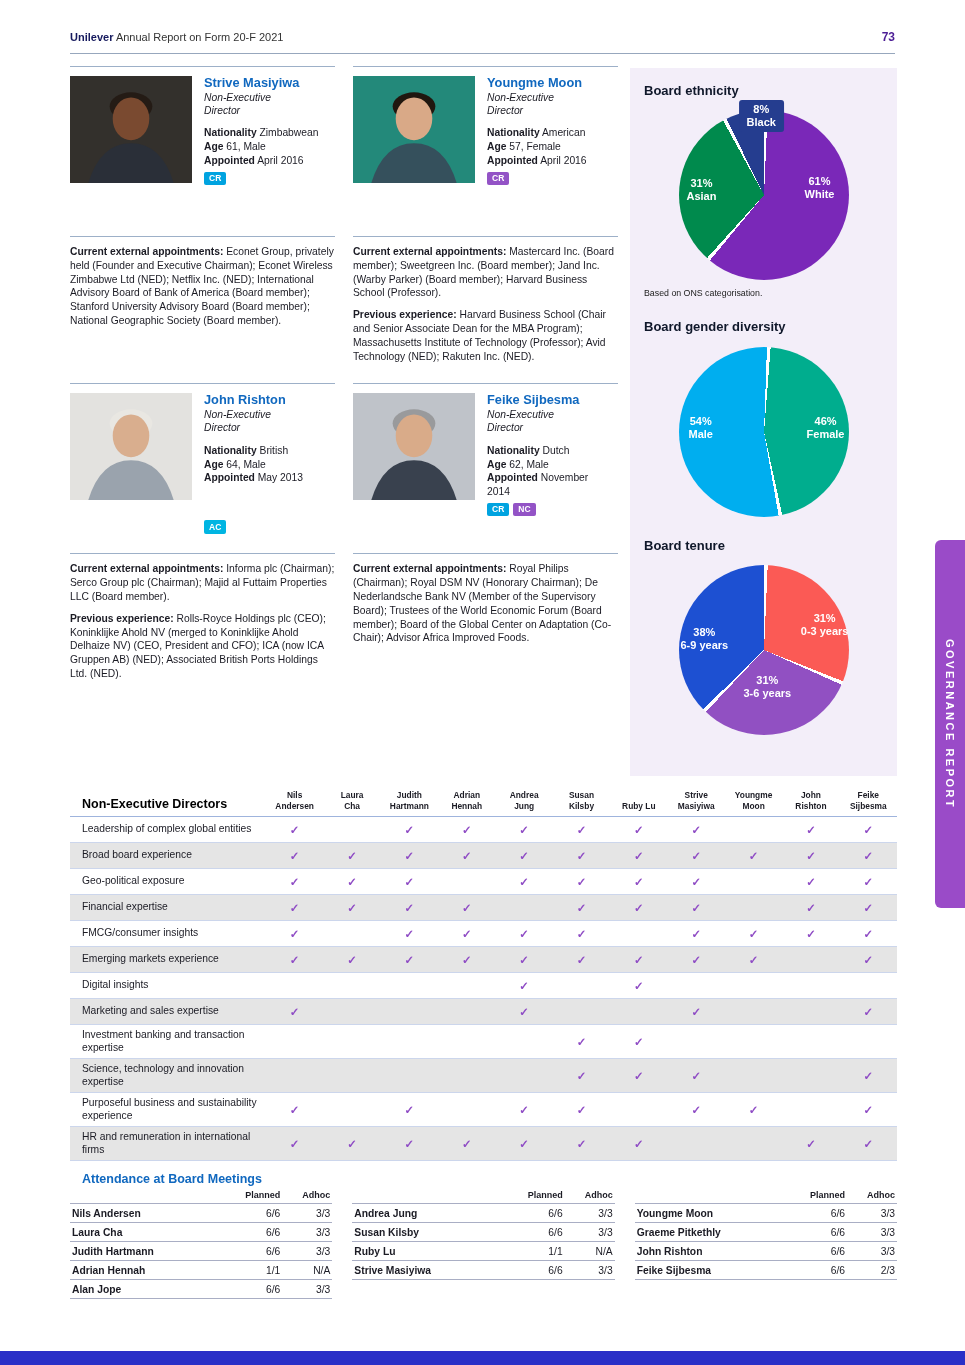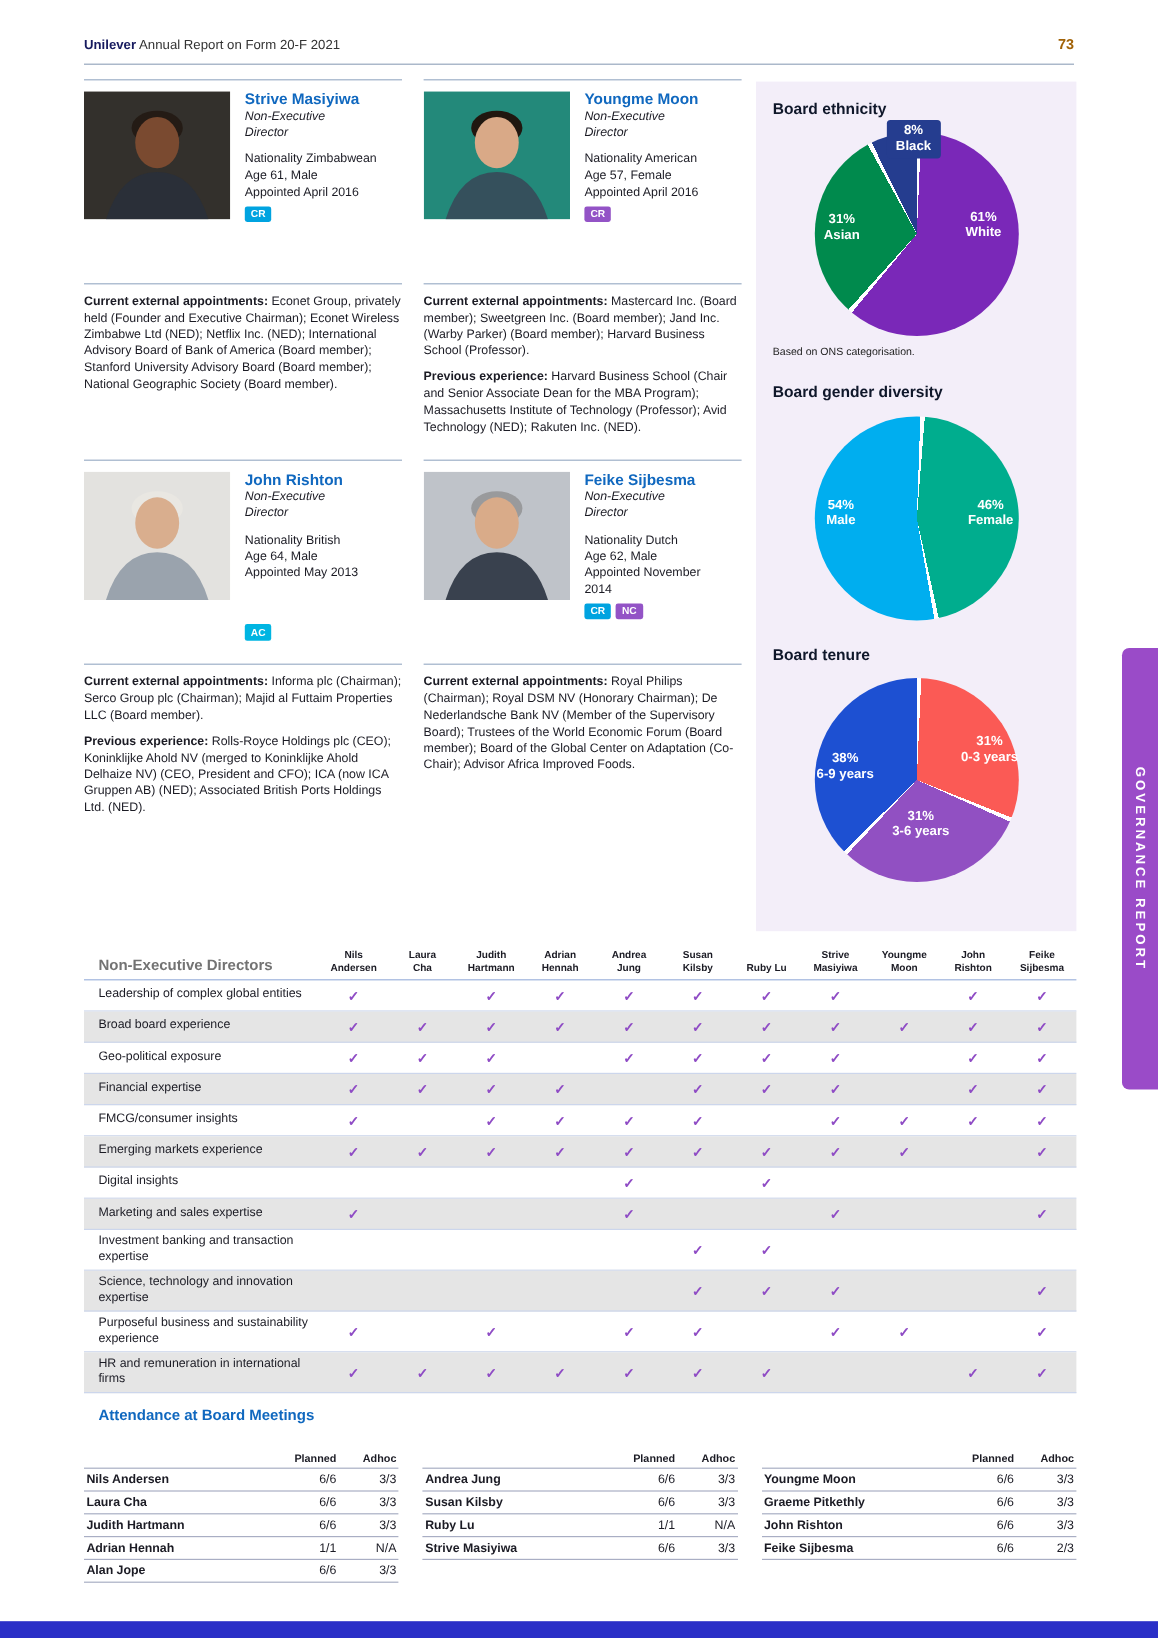--- a/index.html
+++ b/index.html
@@ -9,7 +9,7 @@
   
   .hdr{position:absolute;left:70px;right:70px;top:30px;display:flex;justify-content:space-between;align-items:baseline;border-bottom:1px solid #97a7bd;padding-bottom:9px;font-size:11px;color:#333}
   .hdr .brand{color:#161a5e;font-weight:bold}
-  .hdr-page{color:#a16207;font-weight:bold;font-size:12px}
+  .hdr-page{color:#4c1d95;font-weight:bold;font-size:12px}
 
   
   .profiles{position:absolute;left:70px;top:66px;width:548px;display:grid;grid-template-columns:265px 265px;column-gap:18px;row-gap:20px}

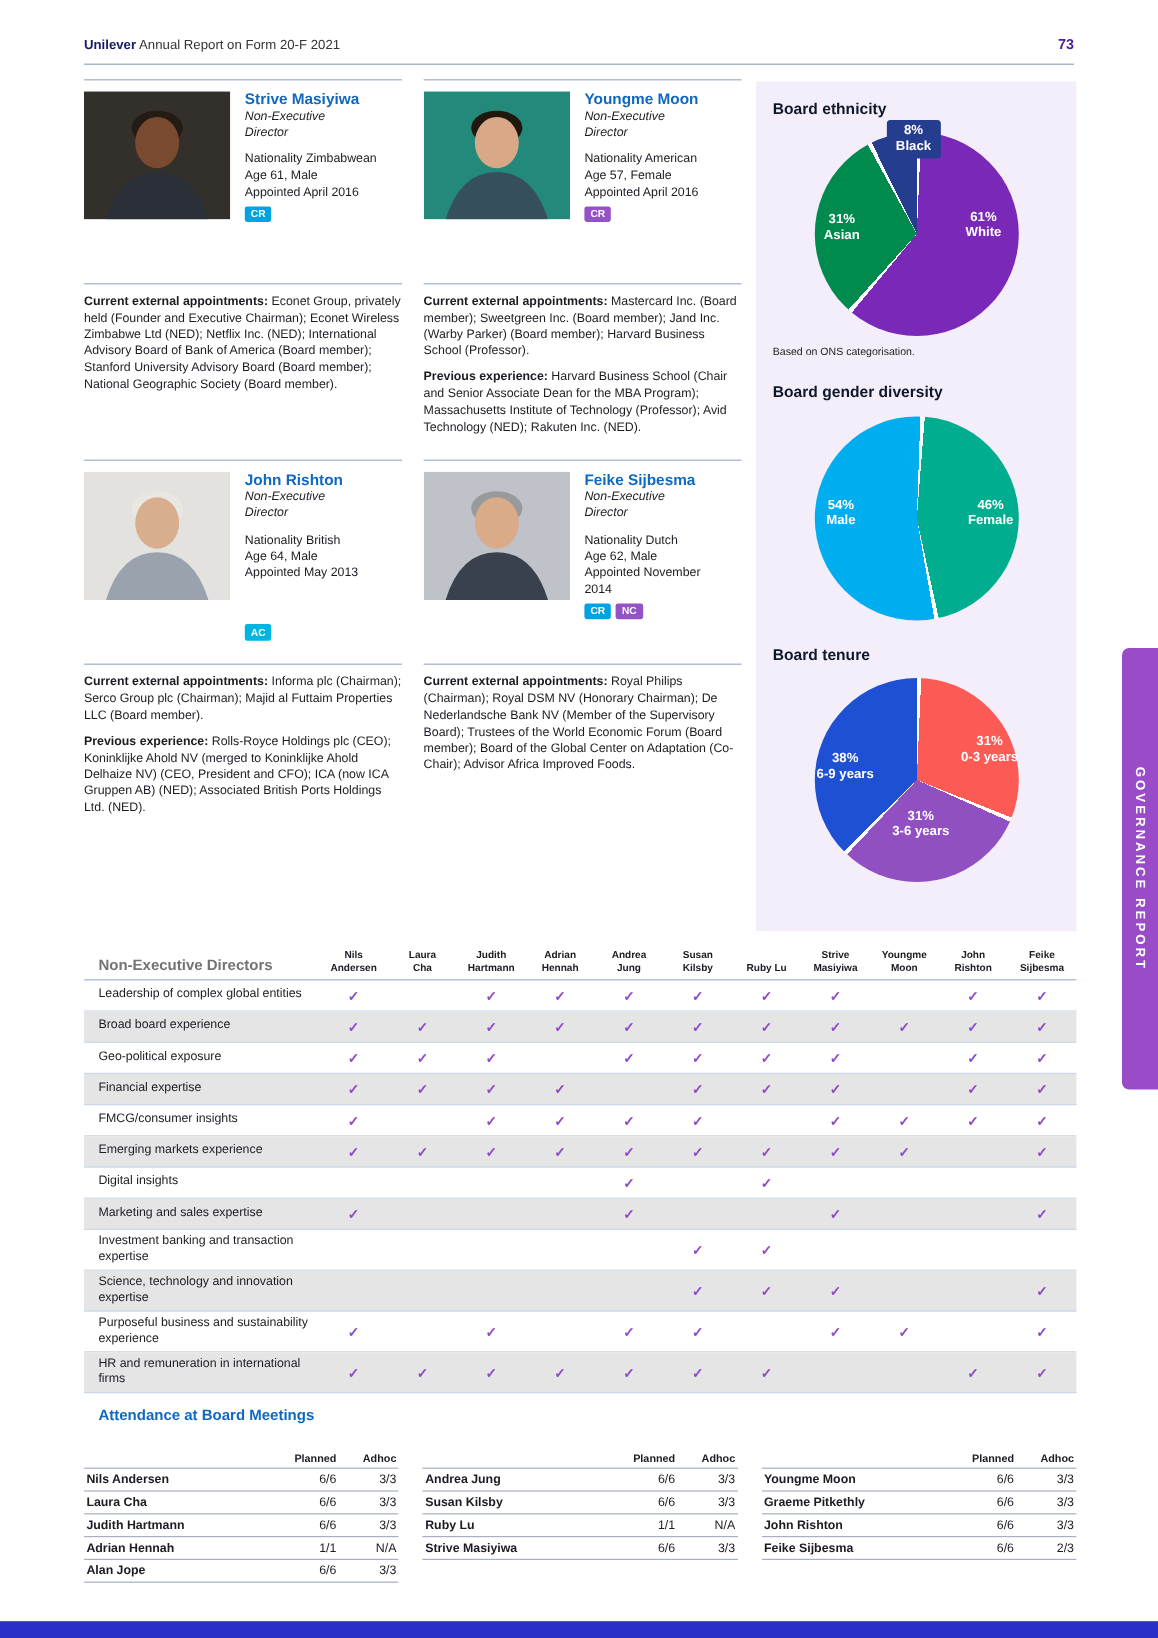--- a/index.html
+++ b/index.html
@@ -24,7 +24,7 @@
   .who{flex:1;max-width:122px}
   .who h3{color:#1068bf;font-size:12.8px;margin-bottom:1px;line-height:1.15}
   .role{font-style:italic;margin-bottom:9px;width:86px;line-height:1.25}
-  .meta b{font-weight:normal}
+  .meta b{font-weight:bold}
   .badges{margin-top:4px;display:flex;gap:4px}
   .badge{color:#fff;font-weight:bold;font-size:8.5px;padding:2.5px 5px;border-radius:2px;line-height:1}
   .card-body{border-top:1px solid #9db0c8;margin-top:8px;padding-top:8px}

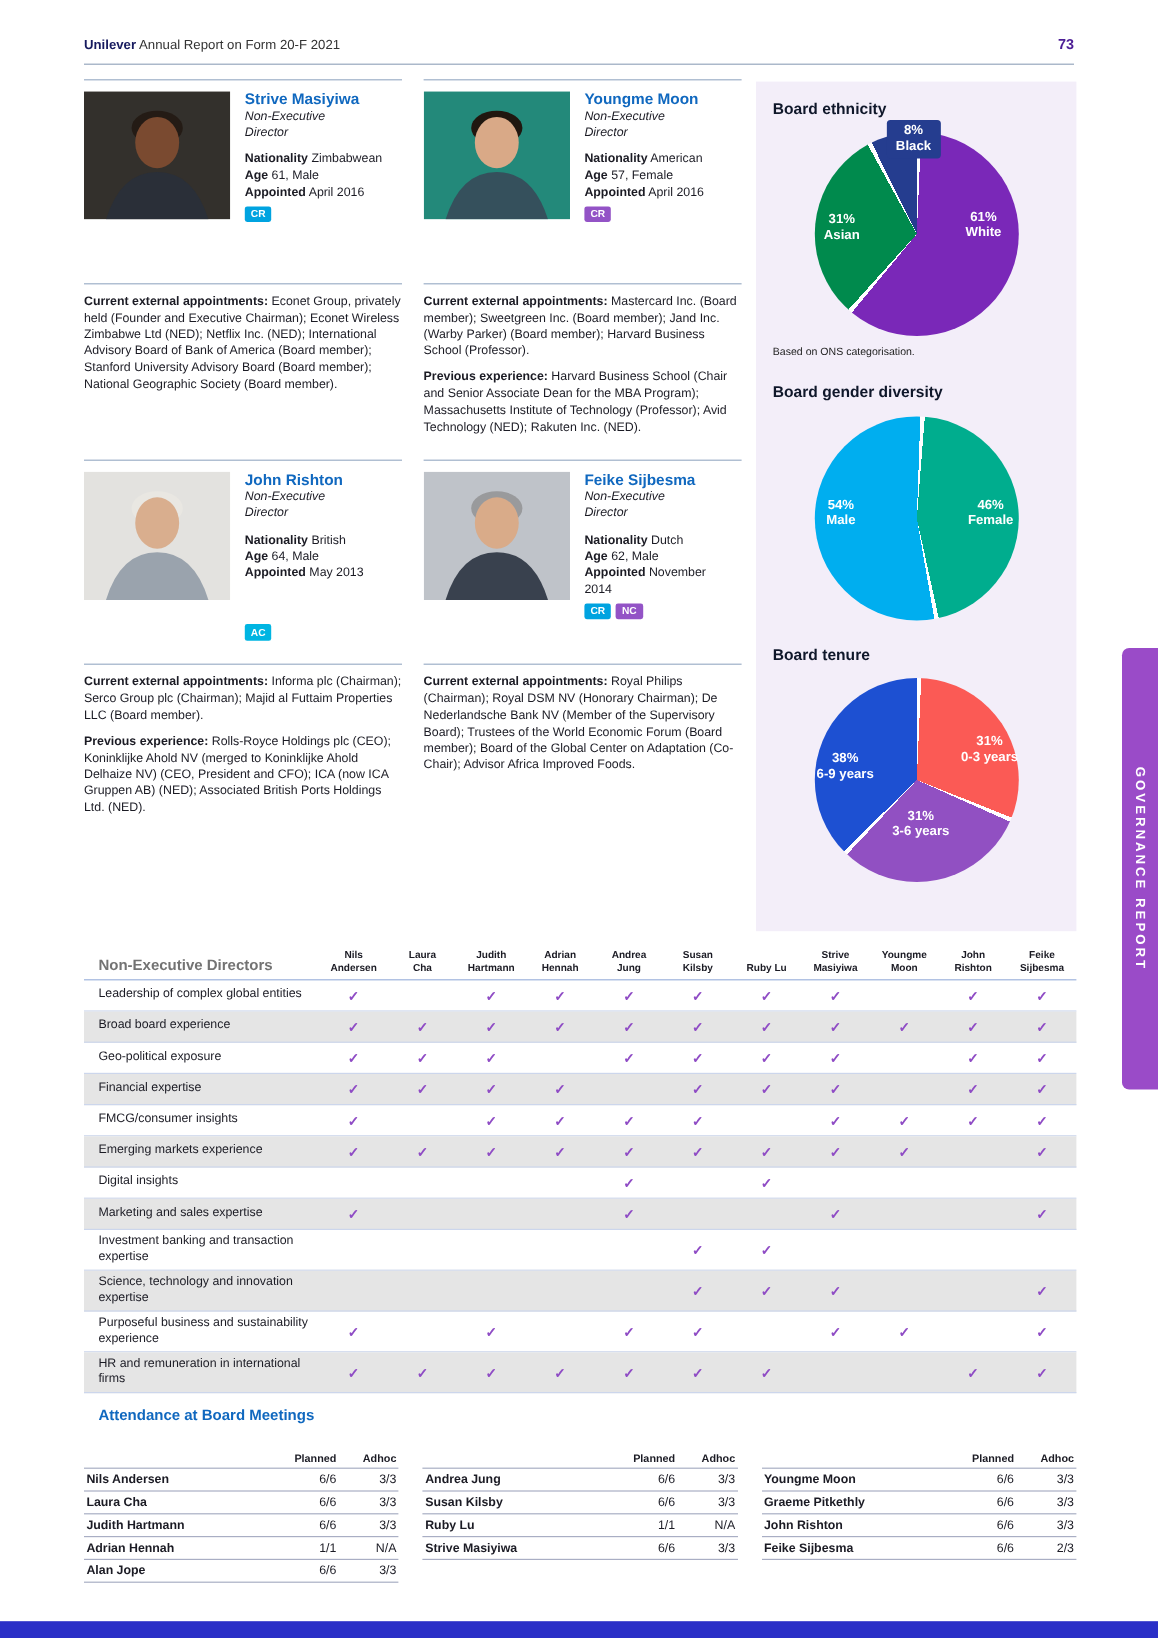--- a/index.html
+++ b/index.html
@@ -53,7 +53,7 @@
   
   .skills{position:absolute;left:70px;top:790px;width:827px;font-size:10.3px}
   .skills-head{display:grid;grid-template-columns:196px repeat(11,1fr);align-items:end;padding-bottom:5px;border-bottom:1px solid #9fb4dd}
-  .skills-title{color:#737373;font-weight:bold;font-size:12.5px;padding-left:12px}
+  .skills-title{color:#000000;font-weight:bold;font-size:12.5px;padding-left:12px}
   .scol{font-size:8.4px;font-weight:bold;text-align:center;line-height:1.25;color:#1b1b24}
   .srow{display:grid;grid-template-columns:196px repeat(11,1fr);border-bottom:1px solid #ccd6ec;min-height:26px;align-items:center}
   .srow.alt{background:#e5e5e5}

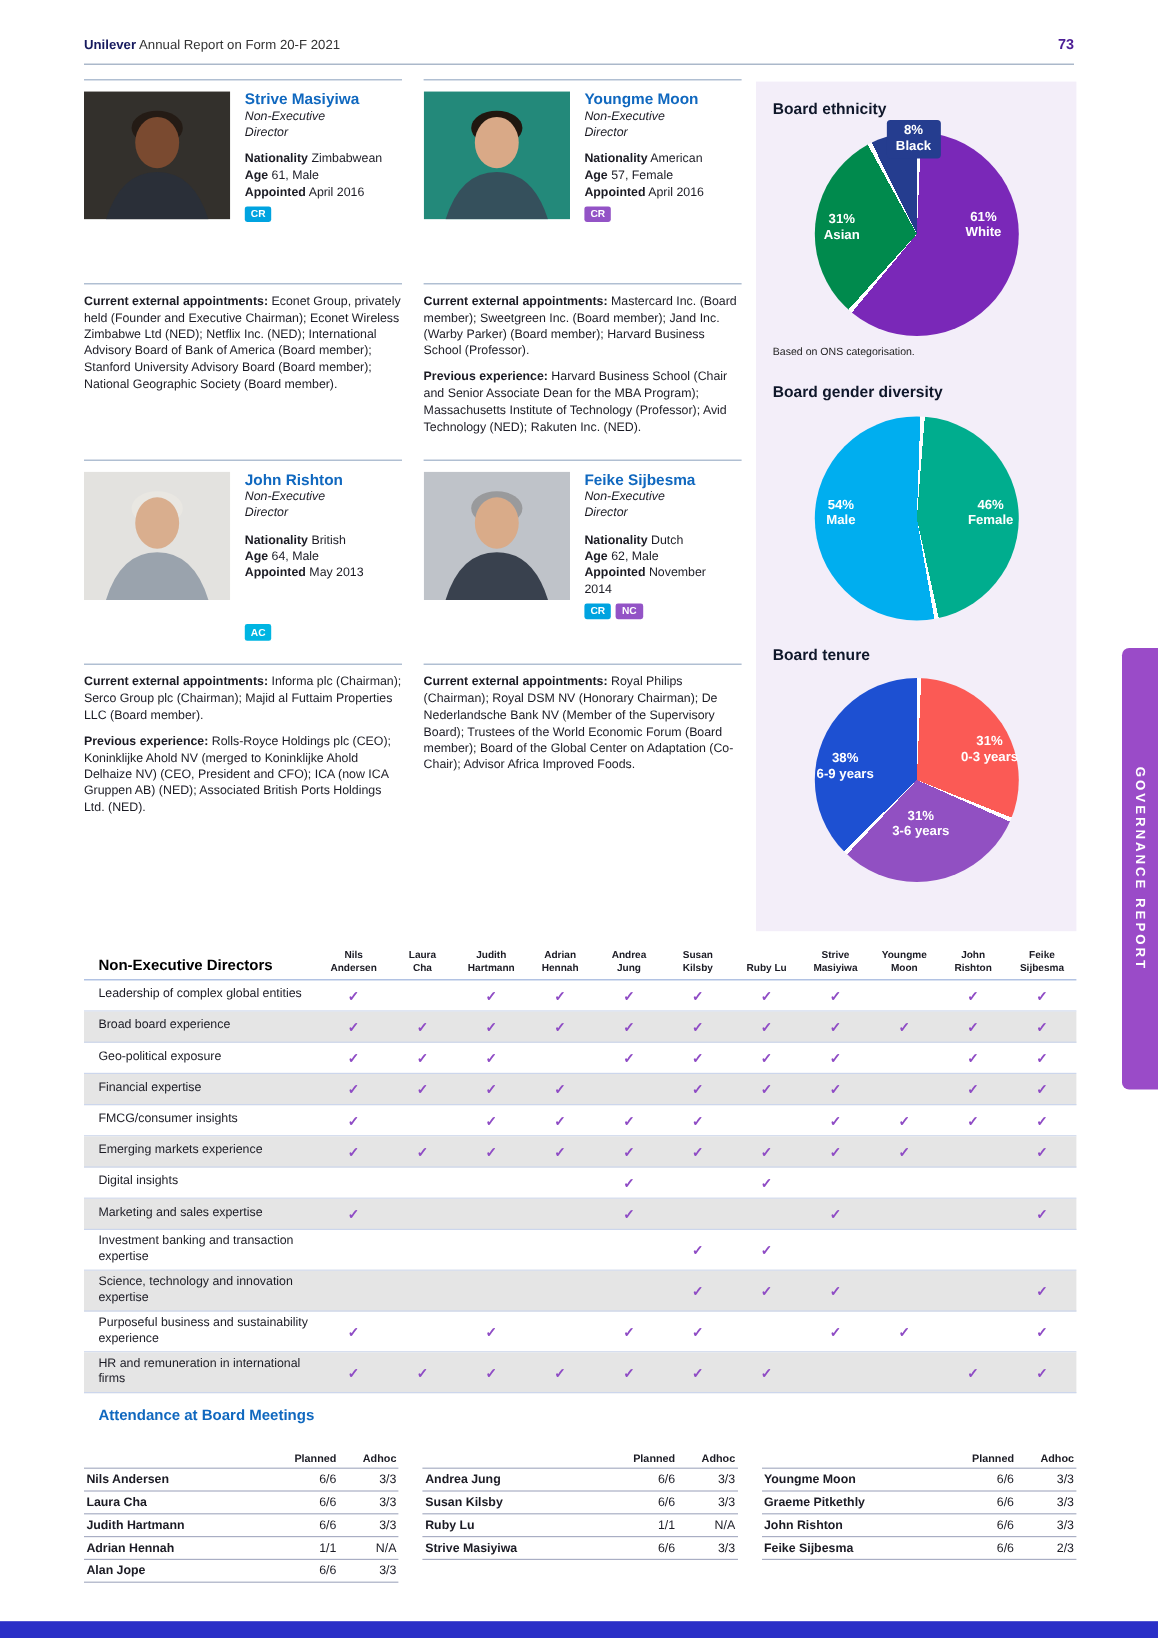--- a/index.html
+++ b/index.html
@@ -63,7 +63,7 @@
 
   
   .attendance{position:absolute;left:70px;top:1172px;width:827px}
-  .attendance h3{color:#1068bf;font-size:12.5px;padding-left:12px;margin-bottom:20px}
+  .attendance h3{color:#1068bf;font-size:12.5px;padding-left:12px;margin-bottom:0}
   .att-groups{display:grid;grid-template-columns:1fr 1fr 1fr;column-gap:20px;align-items:start}
   .att-row{display:flex;border-bottom:1px solid #a9aec4;padding:3.5px 2px;font-size:10.3px;align-items:baseline}
   .att-head{font-size:9px}

